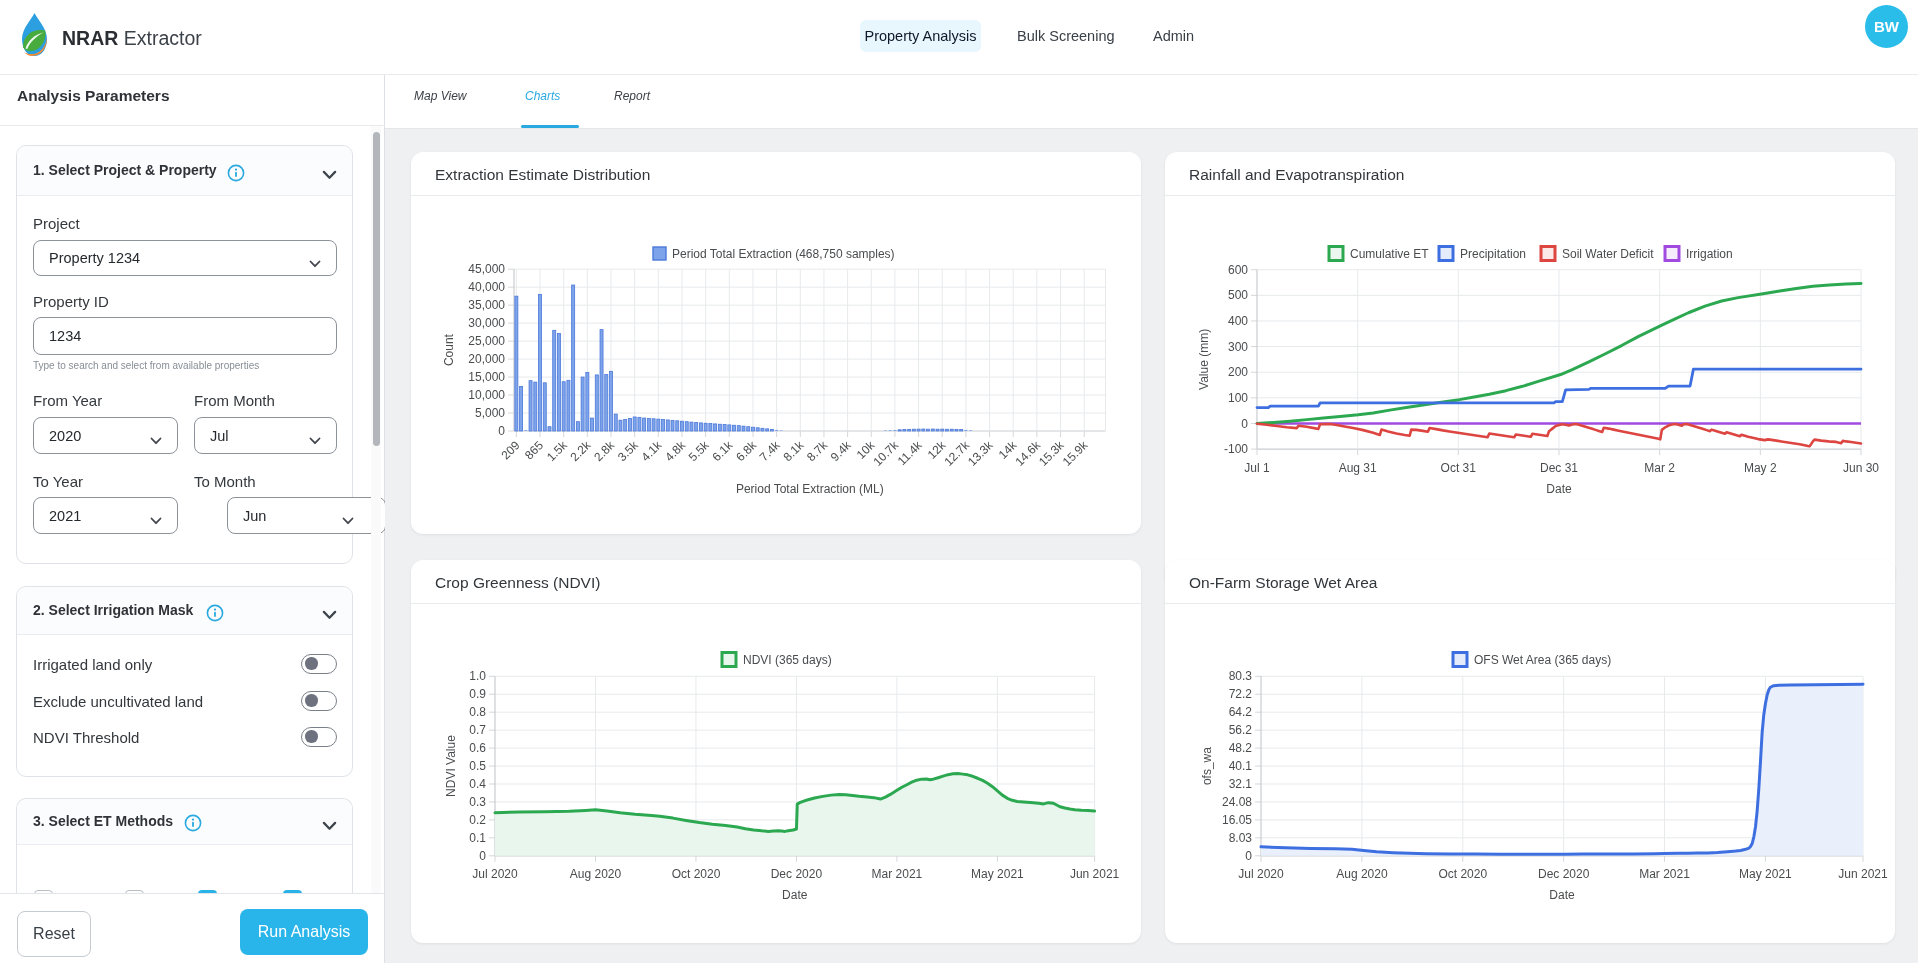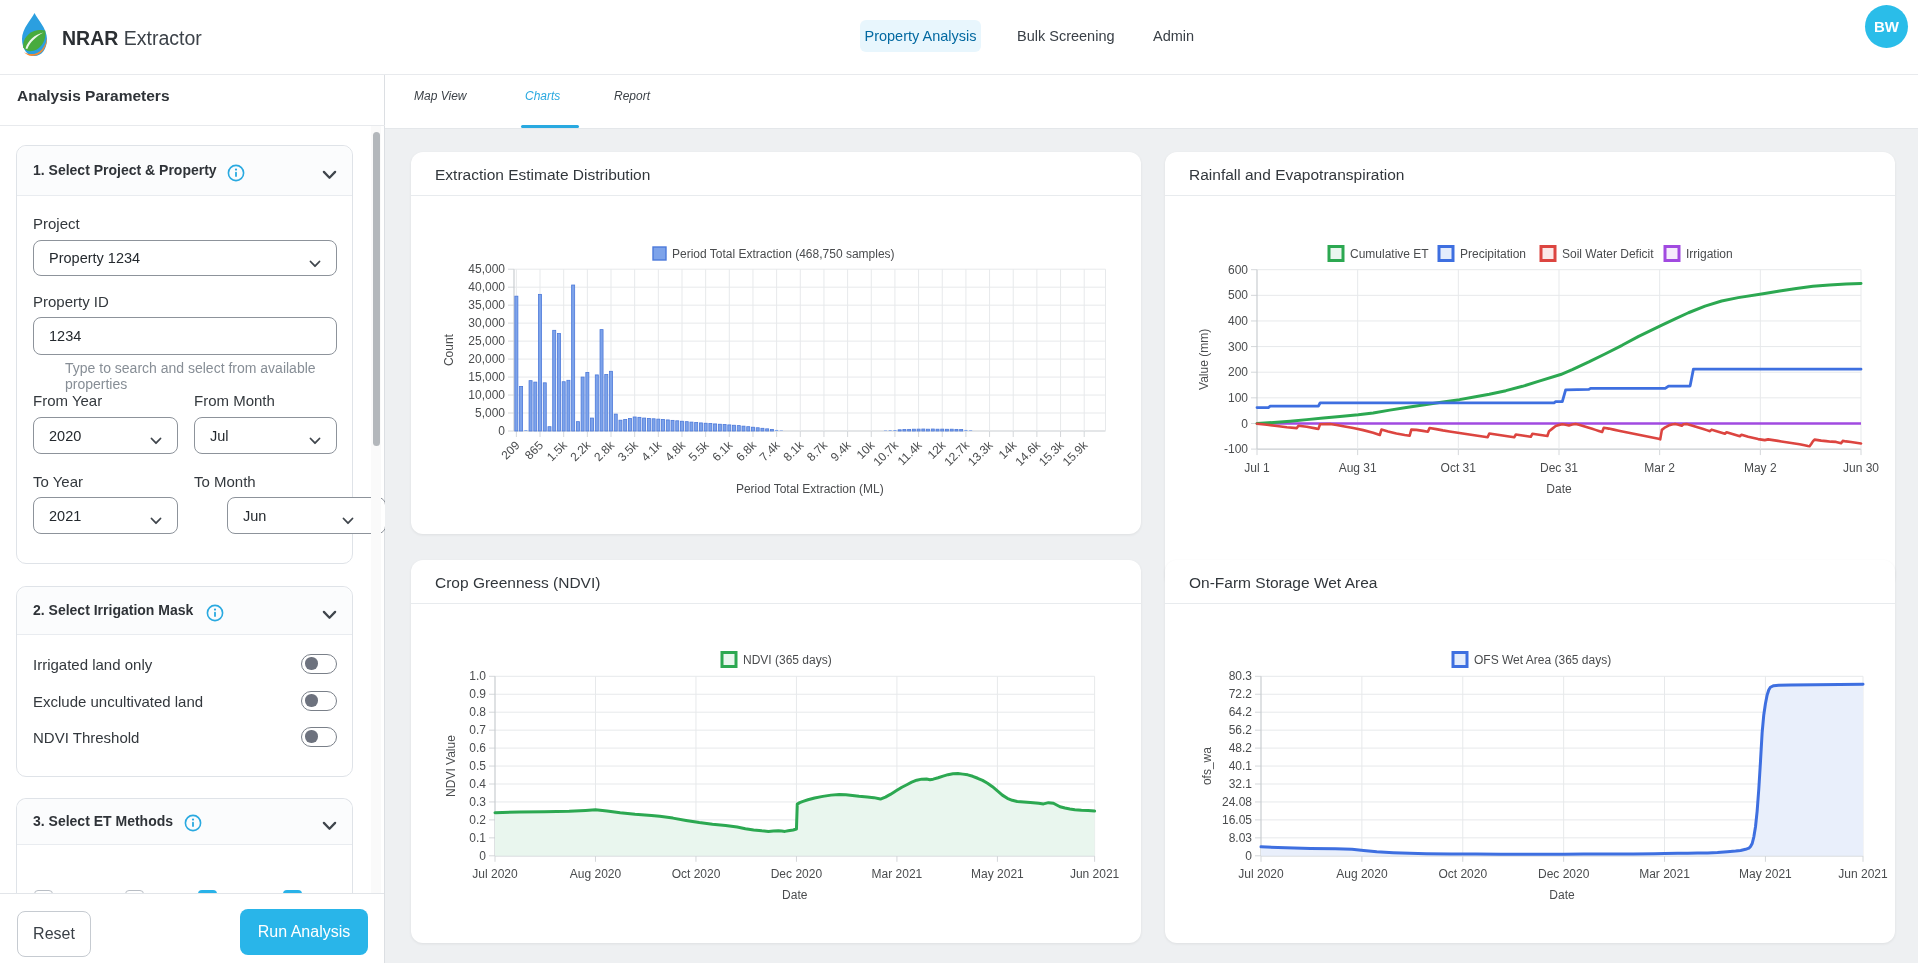--- a/index.html
+++ b/index.html
@@ -9,7 +9,7 @@
 #brand b{font-weight:700;color:#2b2f33;}
 #brand span{color:#3c4249;font-weight:400;}
 .navpill{position:absolute;top:20px;height:32px;line-height:32px;border-radius:6px;font-size:14.5px;}
-#nav1{left:860px;width:121px;background:#e8f6fd;color:#0369a1;text-align:center;}
+#nav1{left:860px;width:121px;background:#e8f6fd;color:#0f172a;text-align:center;}
 #nav2{left:1017px;color:#3a4047;}
 #nav3{left:1153px;color:#3a4047;}
 #avatar{position:absolute;left:1865px;top:5px;width:43px;height:43px;border-radius:50%;background:#2abde9;color:#fff;font-weight:700;font-size:15px;text-align:center;line-height:43px;}

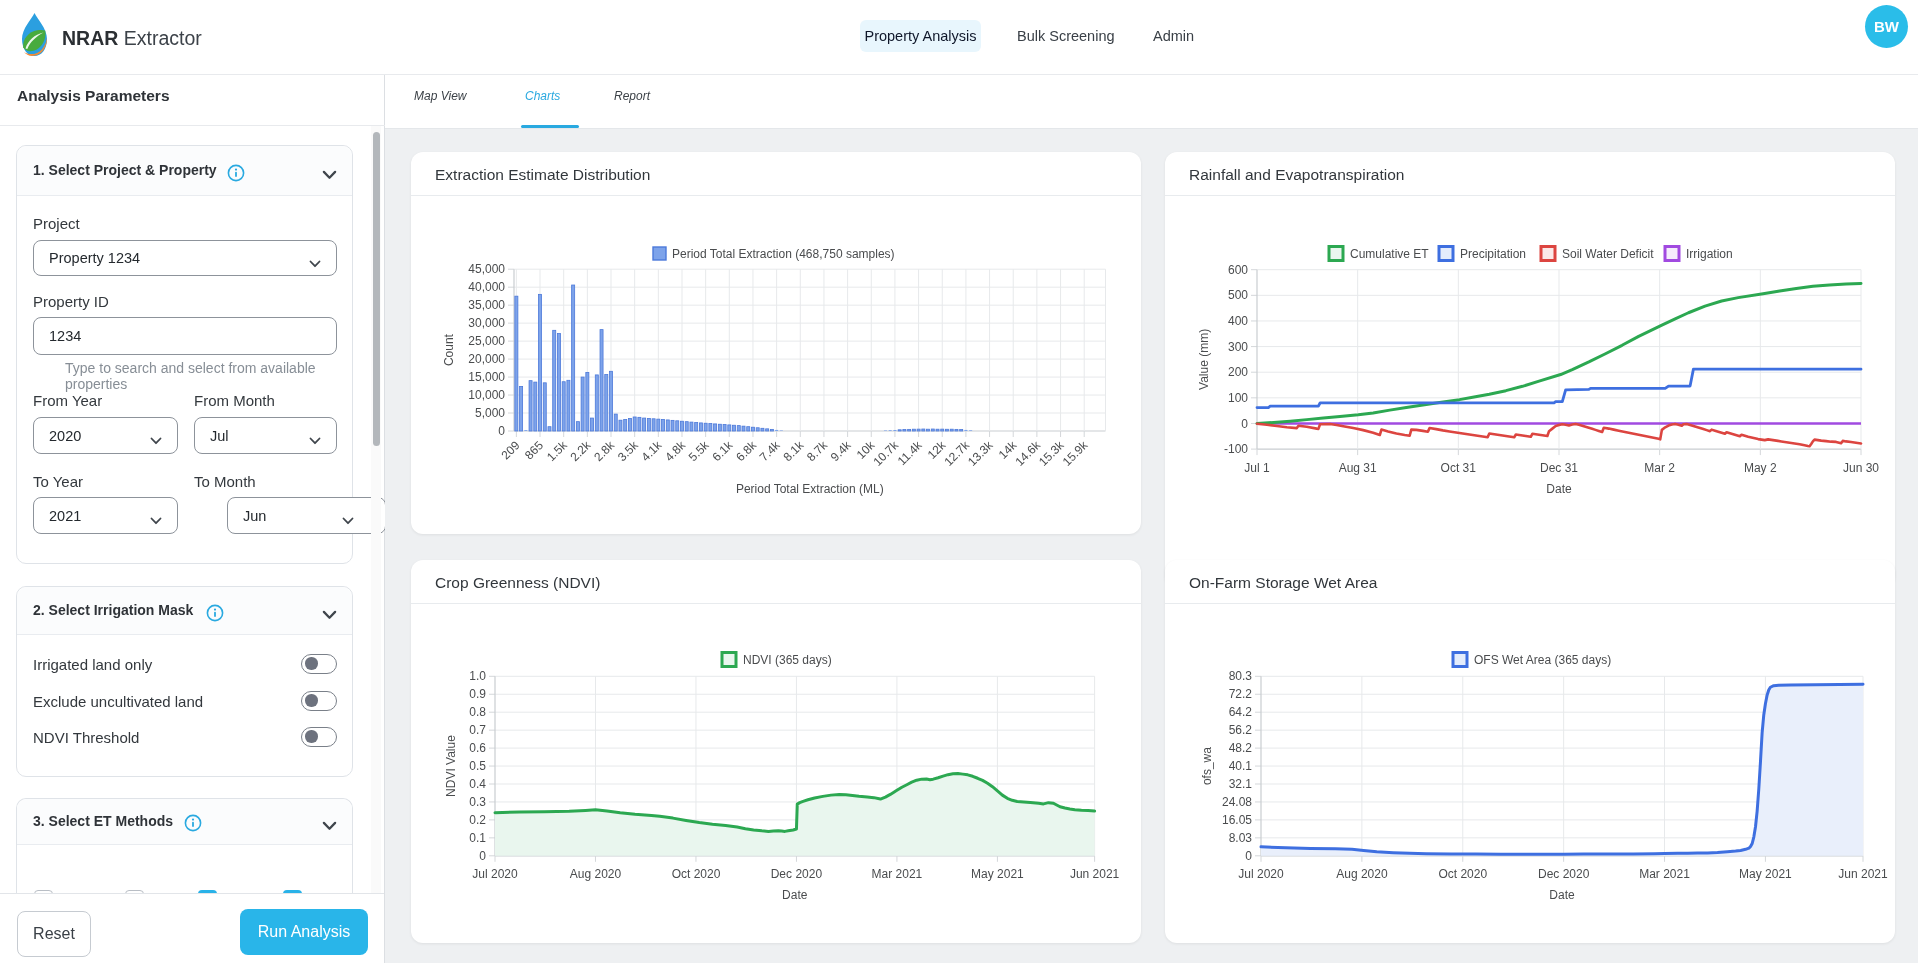--- a/index.html
+++ b/index.html
@@ -23,7 +23,7 @@
 .label{position:absolute;left:16px;font-size:15px;color:#33383d;}
 .sel{position:absolute;border:1px solid #8d939b;border-radius:8px;background:#fff;font-size:14.5px;color:#24292e;text-align:right;}
 .sel .tx{position:absolute;left:15px;top:50%;transform:translateY(-50%);}
-.helper{position:absolute;left:16px;font-size:14px;color:#878e96;margin-left:32px;}
+.helper{position:absolute;left:16px;font-size:10px;color:#878e96;}
 .togrow{position:absolute;left:16px;font-size:15px;color:#33383d;}
 .toggle{position:absolute;left:284px;width:36px;height:20px;border:1.5px solid #7a8089;border-radius:10px;background:#fff;}
 .toggle .knob{position:absolute;left:3px;top:2.25px;width:12.5px;height:12.5px;border-radius:50%;background:#6d727e;}

